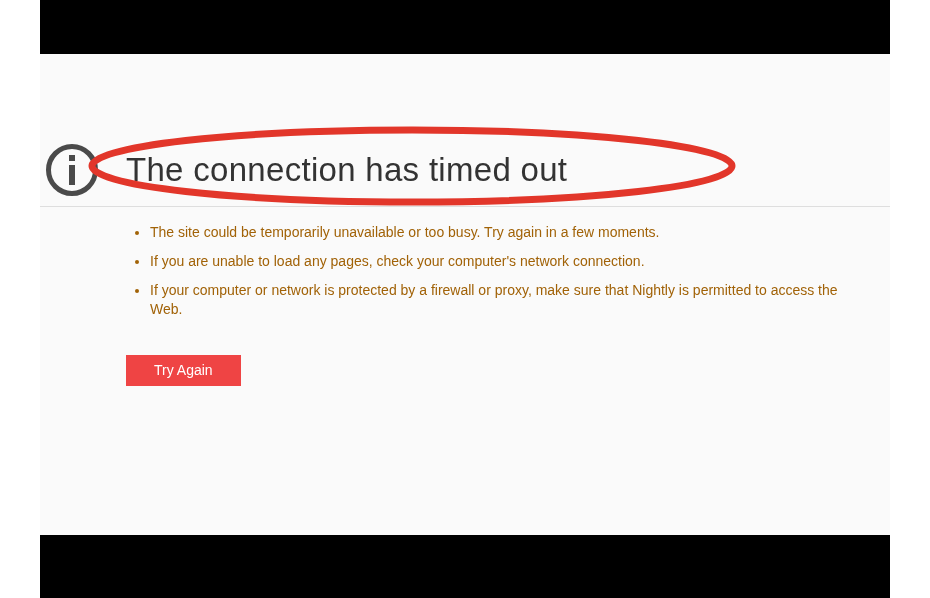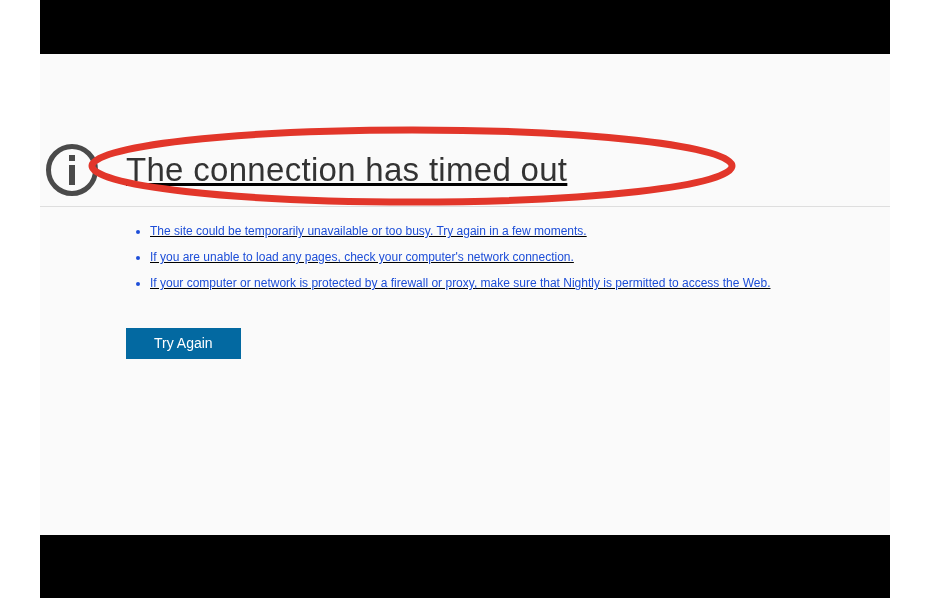--- a/index.html
+++ b/index.html
@@ -37,7 +37,6 @@
       position: relative;
       height: 481px;
       padding-top: 90px;
-      text-decoration: underline;
     }
     .error-row {
       display: flex;

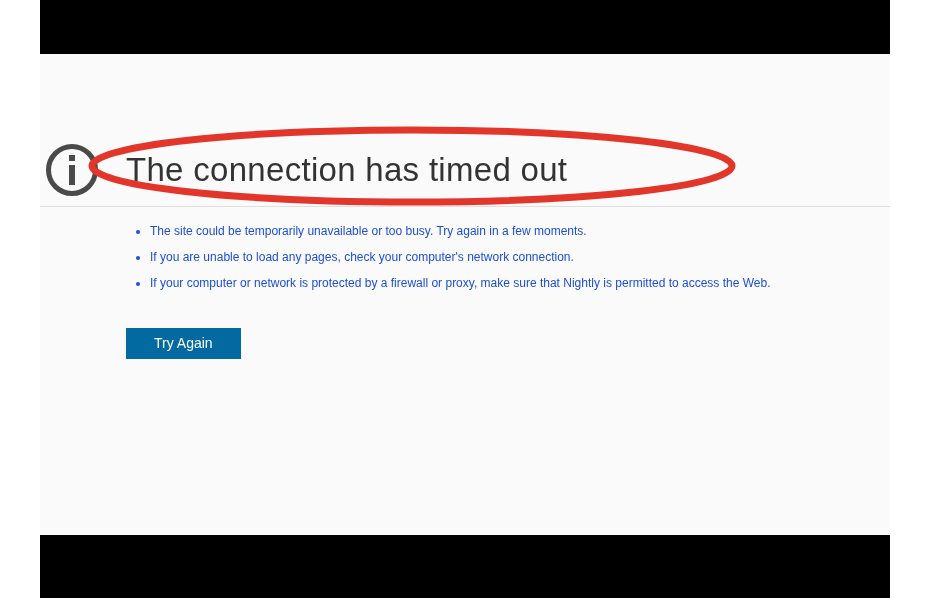--- a/index.html
+++ b/index.html
@@ -109,8 +109,8 @@
     }
     .error-bullets {
       padding: 16px 20px 0 110px;
-      font-size: 12px;
-      color: #1d4ed8;
+      font-size: 14px;
+      color: #a16207;
     }
     .error-bullets li {
       margin-bottom: 10px;

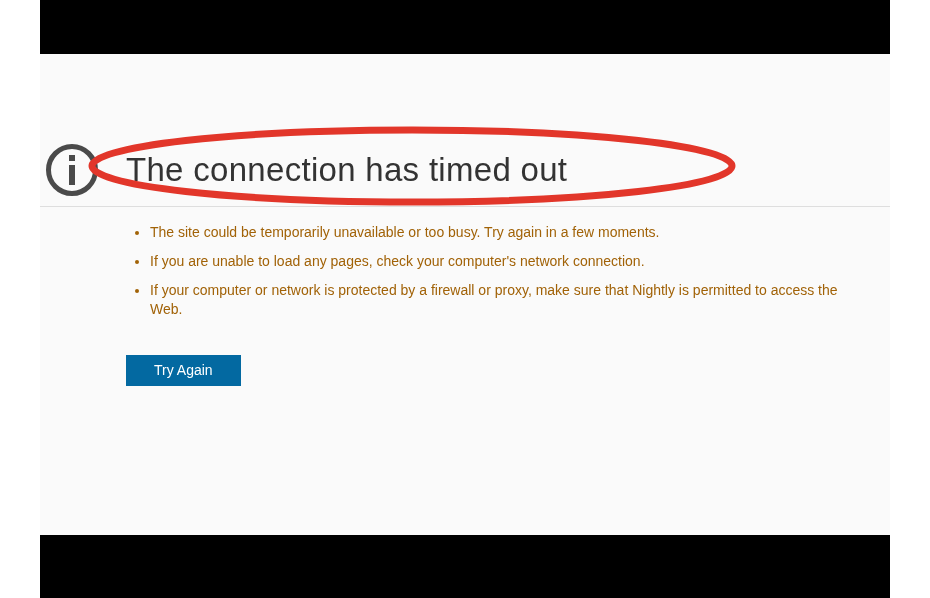--- a/index.html
+++ b/index.html
@@ -122,7 +122,7 @@
     }
     .try-again-btn {
       display: inline-block;
-      background: #0369a1;
+      background: #ef4444;
       color: #ffffff;
       border: none;
       font-size: 14px;

